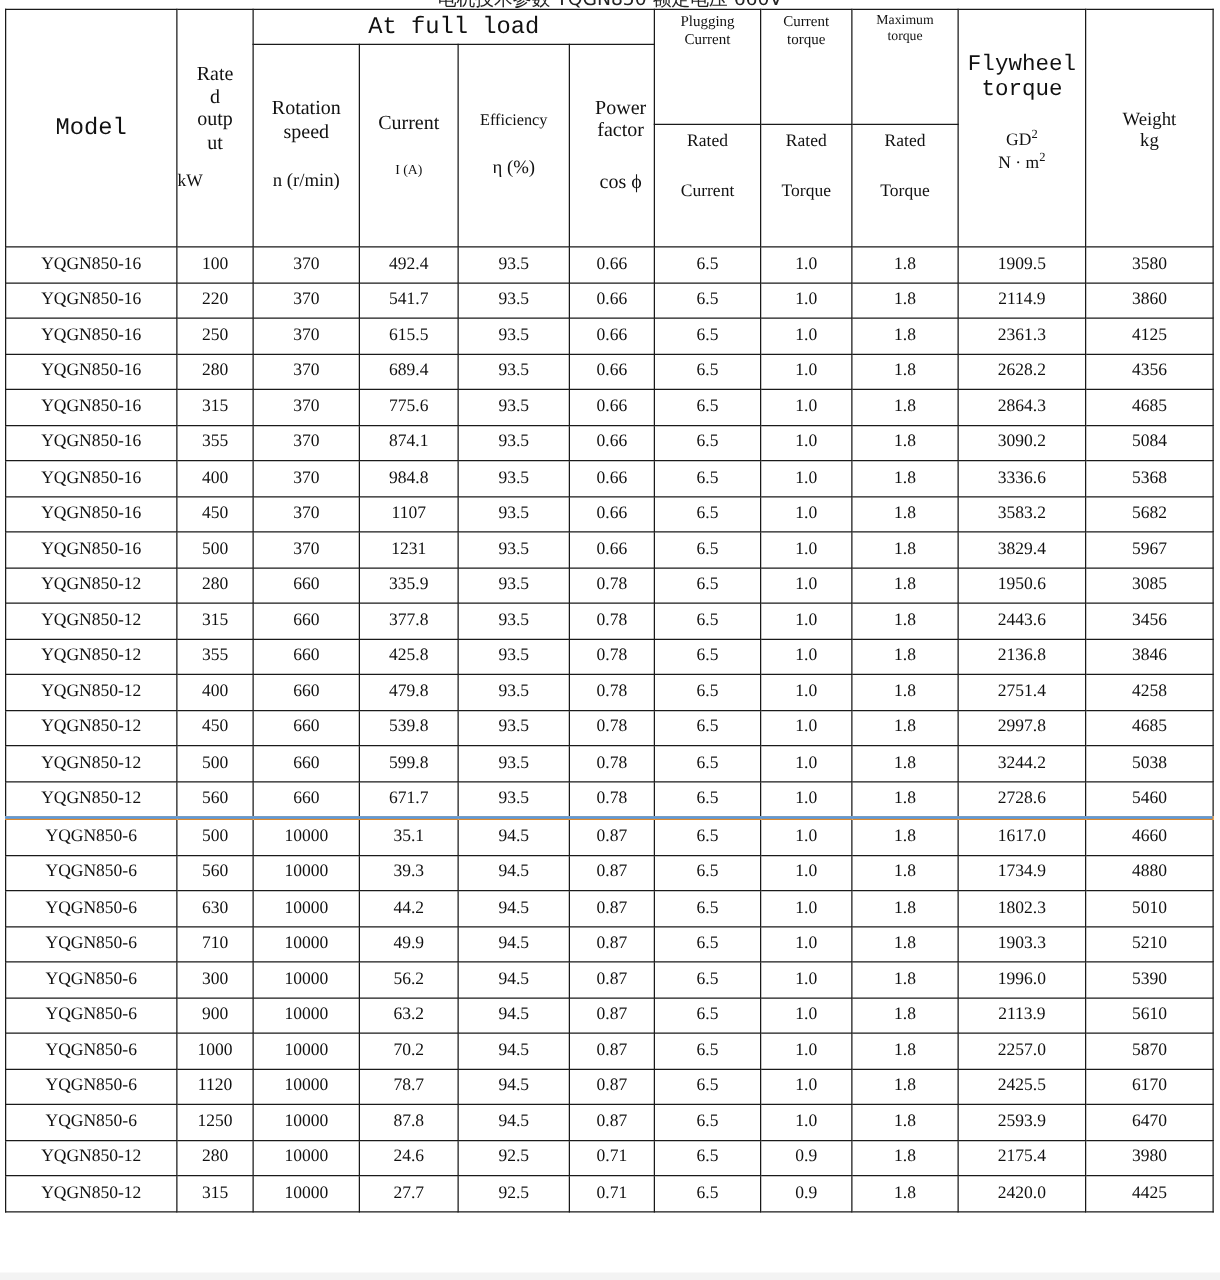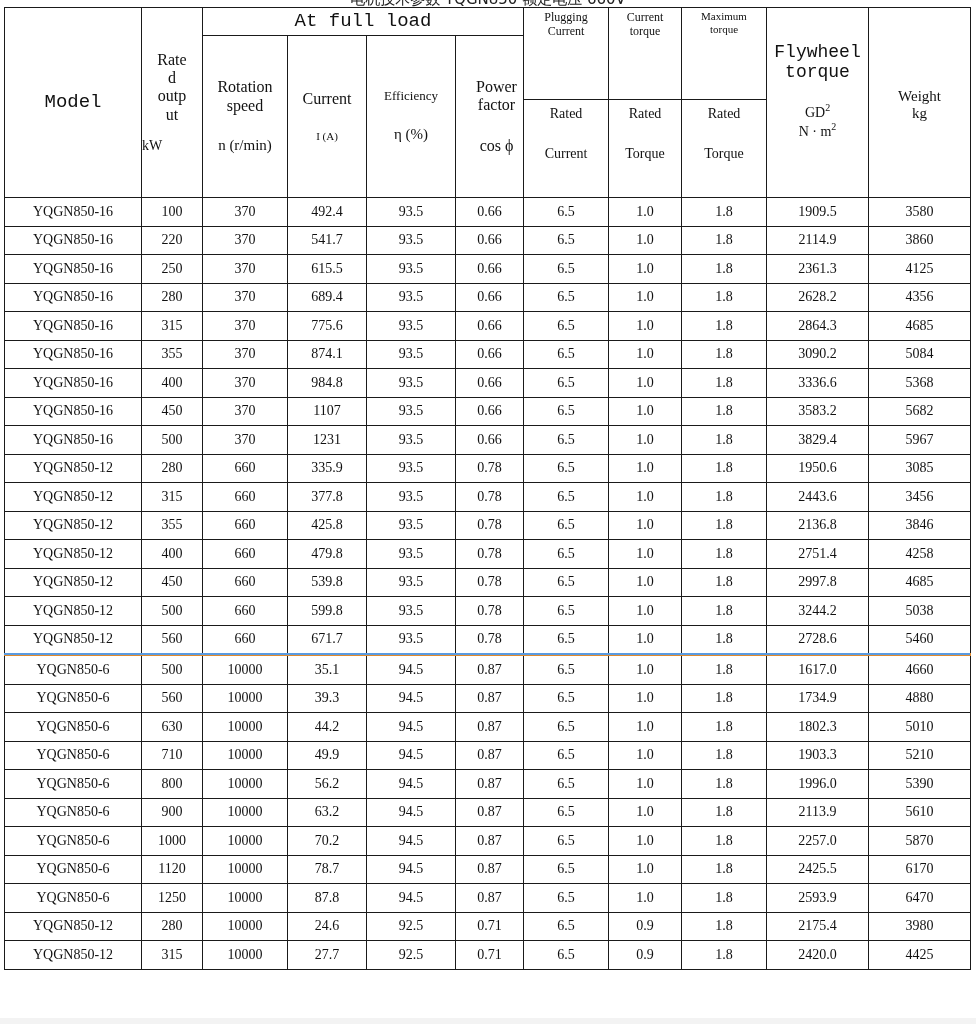--- a/index.html
+++ b/index.html
@@ -408,7 +408,7 @@
         </tr>
         <tr>
           <td>YQGN850-6</td>
-          <td>800</td>
+          <td>300</td>
           <td>10000</td>
           <td>56.2</td>
           <td>94.5</td>

